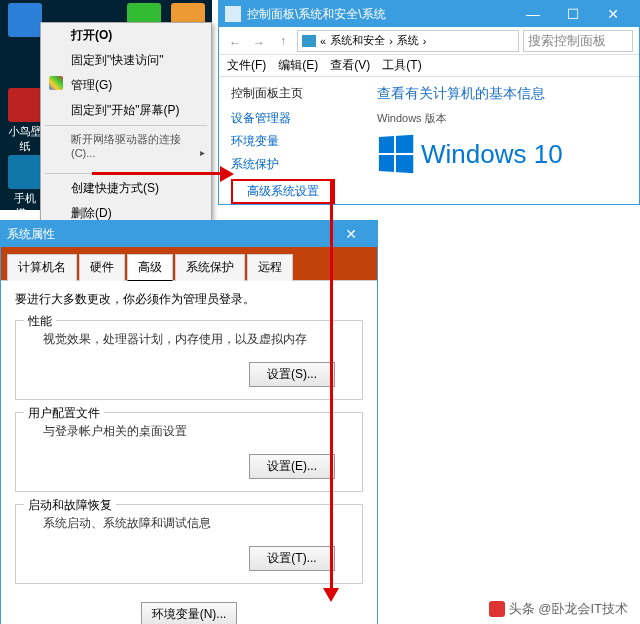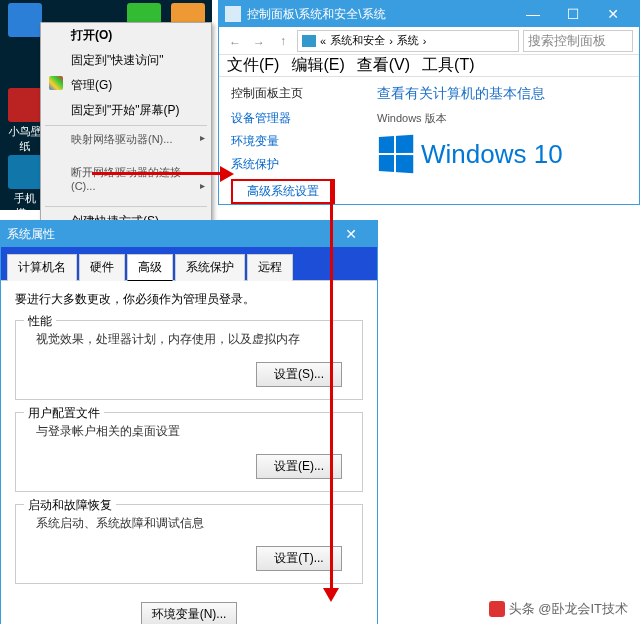--- a/index.html
+++ b/index.html
@@ -29,7 +29,7 @@
 .crumb { display: flex; align-items: center; gap: 4px; flex: 1; border: 1px solid #ccc; height: 22px; padding: 0 4px; font-size: 11px; }
 .crumb .pc { width: 14px; height: 12px; background: #39c; }
 .searchbox { width: 110px; height: 22px; border: 1px solid #ccc; font-size: 13px; padding: 0 4px; color: #888; display: flex; align-items: center; }
-.menubar { height: 22px; display: flex; align-items: center; gap: 12px; padding: 0 8px; font-size: 16px; border-bottom: 1px solid #e0e0e0; }
+.menubar { height: 22px; display: flex; align-items: center; gap: 12px; padding: 0 8px; font-size: 12px; border-bottom: 1px solid #e0e0e0; }
 .cp-body { display: flex; height: calc(100% - 76px); }
 .cp-side { width: 150px; padding: 8px 12px; }
 .cp-side .hdr { font-size: 12px; margin-bottom: 8px; color: #222; }

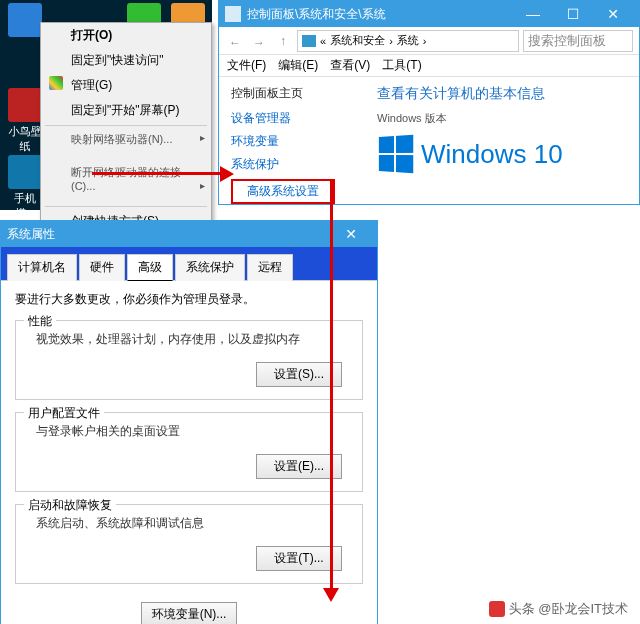--- a/index.html
+++ b/index.html
@@ -93,7 +93,6 @@
   <div class="ctx-item"><span class="ctx-shield"></span><span>管理(G)</span></div>
   <div class="ctx-item">固定到"开始"屏幕(P)</div>
   <div class="ctx-sep"></div>
-  <div class="ctx-item sub">映射网络驱动器(N)...</div>
   <div class="ctx-item sub">断开网络驱动器的连接(C)...</div>
   <div class="ctx-sep"></div>
   <div class="ctx-item">创建快捷方式(S)</div>

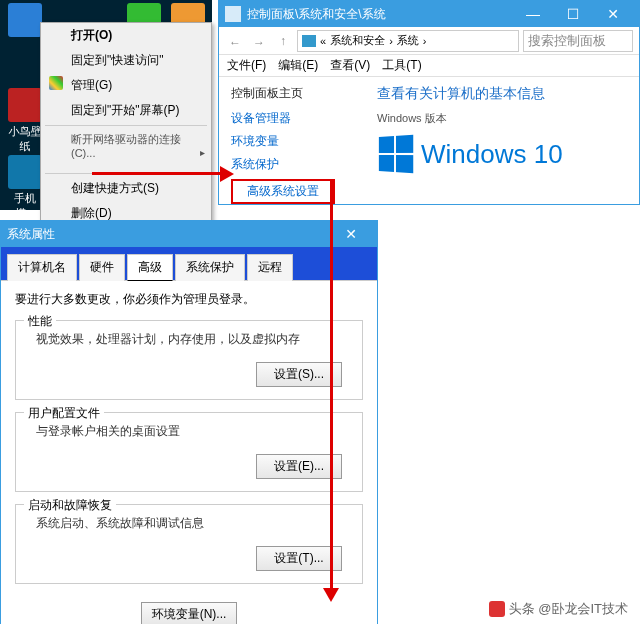--- a/index.html
+++ b/index.html
@@ -43,7 +43,7 @@
 
 
 .sysprop { position: absolute; top: 220px; left: 0; width: 378px; height: 500px; background: #fff; border: 1px solid #3a9de0; }
-.tabbar { display: flex; padding: 6px 6px 0; background: #1d4ed8; border-bottom: 1px solid #ccc; font-size: 12px; }
+.tabbar { display: flex; padding: 6px 6px 0; background: #c2410c; border-bottom: 1px solid #ccc; font-size: 12px; }
 .tab { padding: 4px 10px; border: 1px solid #ccc; border-bottom: none; margin-right: 2px; background: #f5f5f5; position: relative; top: 1px; }
 .tab.active { background: #fff; border-bottom: 1px solid #000000; }
 .dlg-body { padding: 10px 14px; }

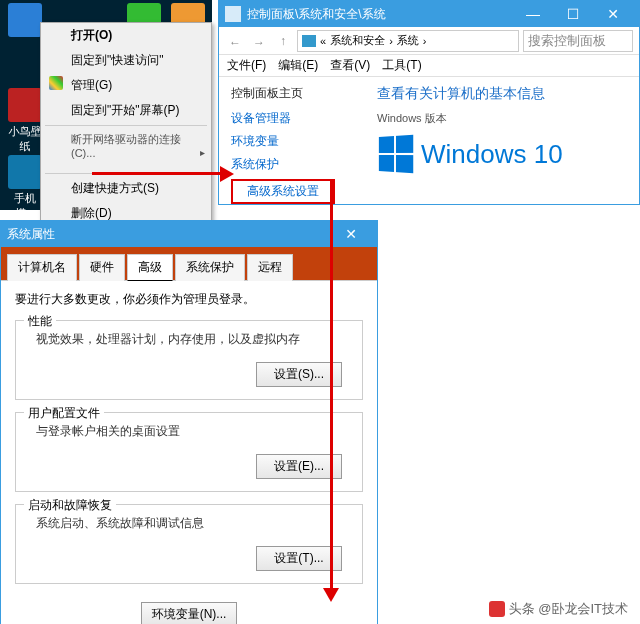--- a/index.html
+++ b/index.html
@@ -48,7 +48,7 @@
 .tab.active { background: #fff; border-bottom: 1px solid #000000; }
 .dlg-body { padding: 10px 14px; }
 .msg { font-size: 12px; margin-bottom: 12px; }
-.group { border: 1px solid #ccc; padding: 10px 20px 12px; margin-bottom: 12px; position: relative; }
+.group { border: 1px solid #ccc; padding: 10px 27px 12px; margin-bottom: 12px; position: relative; }
 .group .gt { position: absolute; top: -8px; left: 8px; background: #fff; padding: 0 4px; font-size: 12px; }
 .group .desc { font-size: 12px; color: #333; margin-bottom: 14px; }
 .group .btnrow { text-align: right; }

